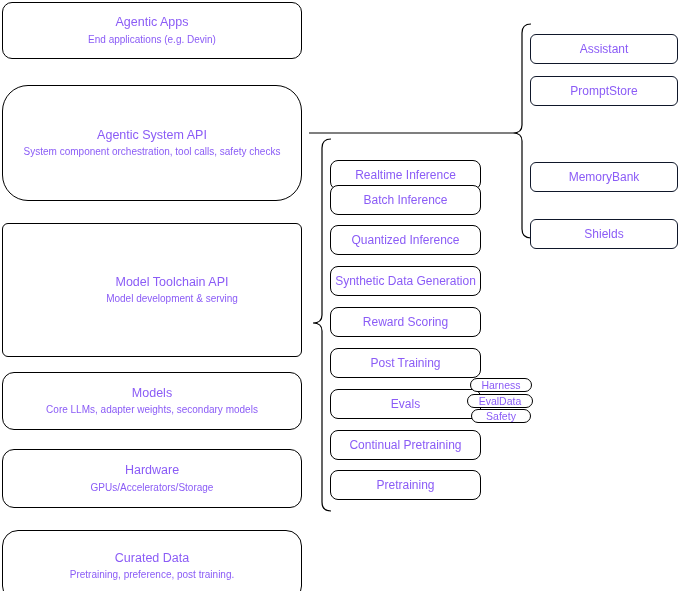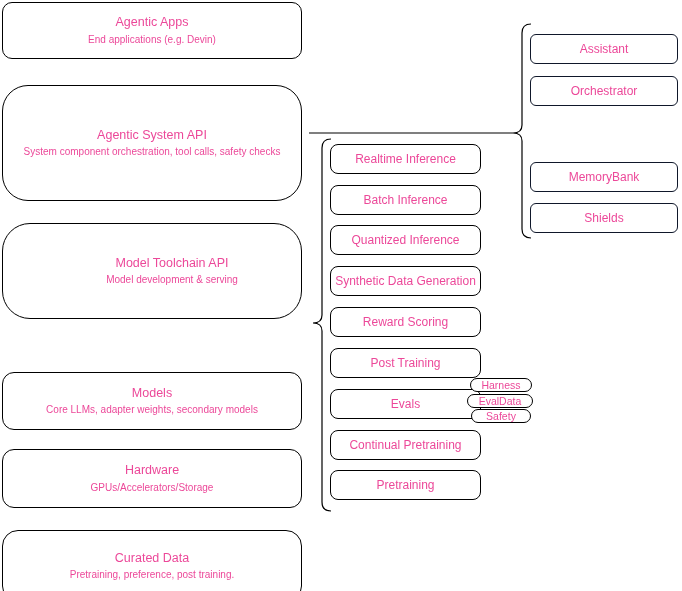--- a/index.html
+++ b/index.html
@@ -5,7 +5,7 @@
   html,body{margin:0;padding:0;background:#ffffff;}
   .canvas{
     position:relative;width:682px;height:591px;background:#ffffff;
-    font-family:"Liberation Sans",sans-serif;color:#ec4899;overflow:hidden;
+    font-family:"Liberation Sans",sans-serif;color:#8b5cf6;overflow:hidden;
   }
   .overlay{position:absolute;left:0;top:0;width:682px;height:591px;pointer-events:none;}
 

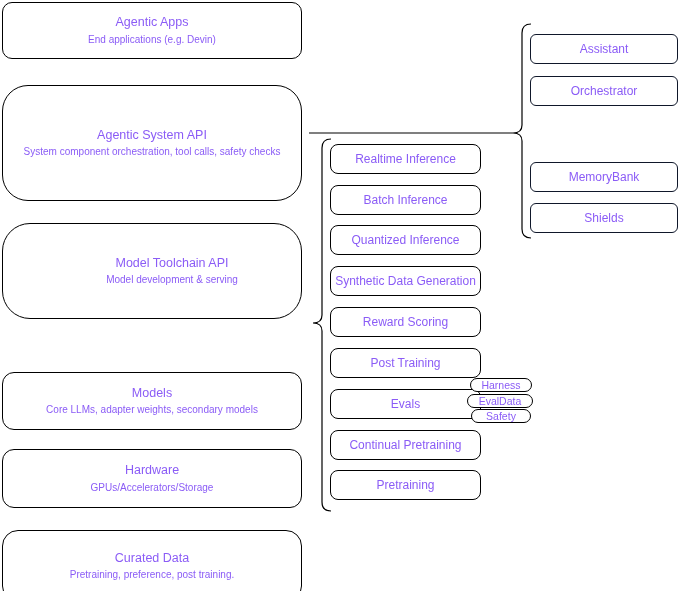--- a/index.html
+++ b/index.html
@@ -133,7 +133,7 @@
     <span>Assistant</span>
   </div>
   <div class="rbox r2">
-    <span>Orchestrator</span>
+    <span>PromptStore</span>
   </div>
   <div class="rbox r4">
     <span>MemoryBank</span>

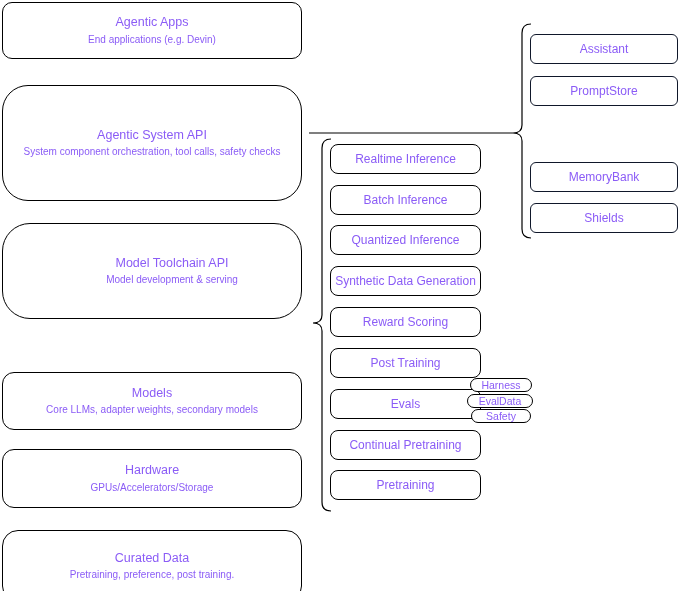--- a/index.html
+++ b/index.html
@@ -32,7 +32,7 @@
     display:flex;align-items:center;justify-content:center;
     font-size:12px;text-align:center;z-index:1;
   }
-  .m1{top:144px}.m2{top:185px}.m3{top:225px}.m4{top:266px}.m5{top:307px}
+  .m1{top:160px}.m2{top:185px}.m3{top:225px}.m4{top:266px}.m5{top:307px}
   .m6{top:348px}.m7{top:389px}.m8{top:430px}.m9{top:470px}
 
   

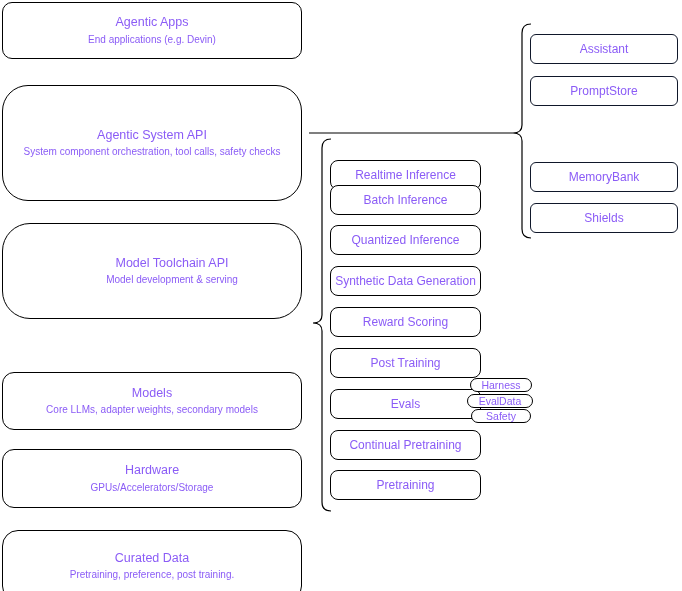--- a/index.html
+++ b/index.html
@@ -53,7 +53,7 @@
     display:flex;align-items:center;justify-content:center;
     font-size:12px;text-align:center;z-index:1;
   }
-  .r1{top:34px}.r2{top:76px}.r3{top:119px}.r4{top:162px}.r5{top:203px}
+  .r1{top:34px}.r2{top:76px}.r3{top:119px}.r4{top:162px}.r5{top:219px}
 </style>
 </head>
 <body>

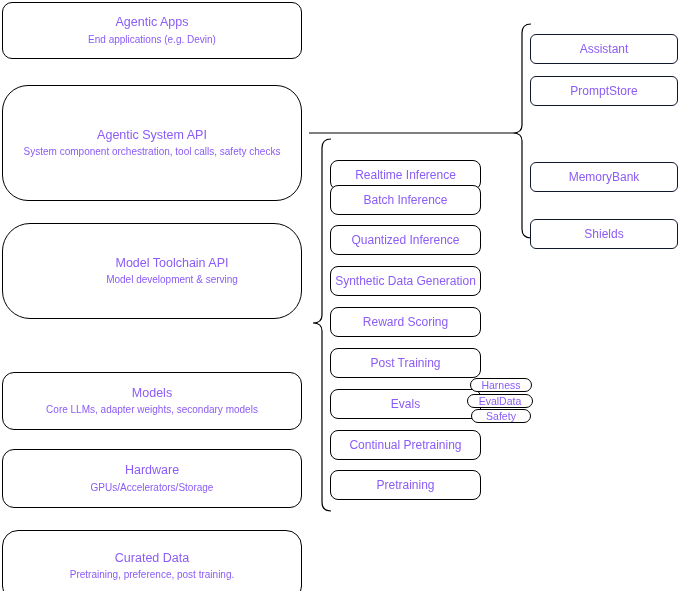--- a/index.html
+++ b/index.html
@@ -20,7 +20,7 @@
   .lbox .box-subtitle{font-size:10px;line-height:1.1;}
   .lb1{top:2px;height:57px;border-radius:10px;}
   .lb2{top:85px;height:116px;border-radius:26px;text-align:right;}
-  .lb3{top:223px;height:96px;border-radius:28px;padding-left:40px;}
+  .lb3{top:223px;height:134px;border-radius:6px;padding-left:40px;}
   .lb4{top:372px;height:58px;border-radius:12px;}
   .lb5{top:449px;height:59px;border-radius:12px;}
   .lb6{top:530px;height:72px;border-radius:16px;}

